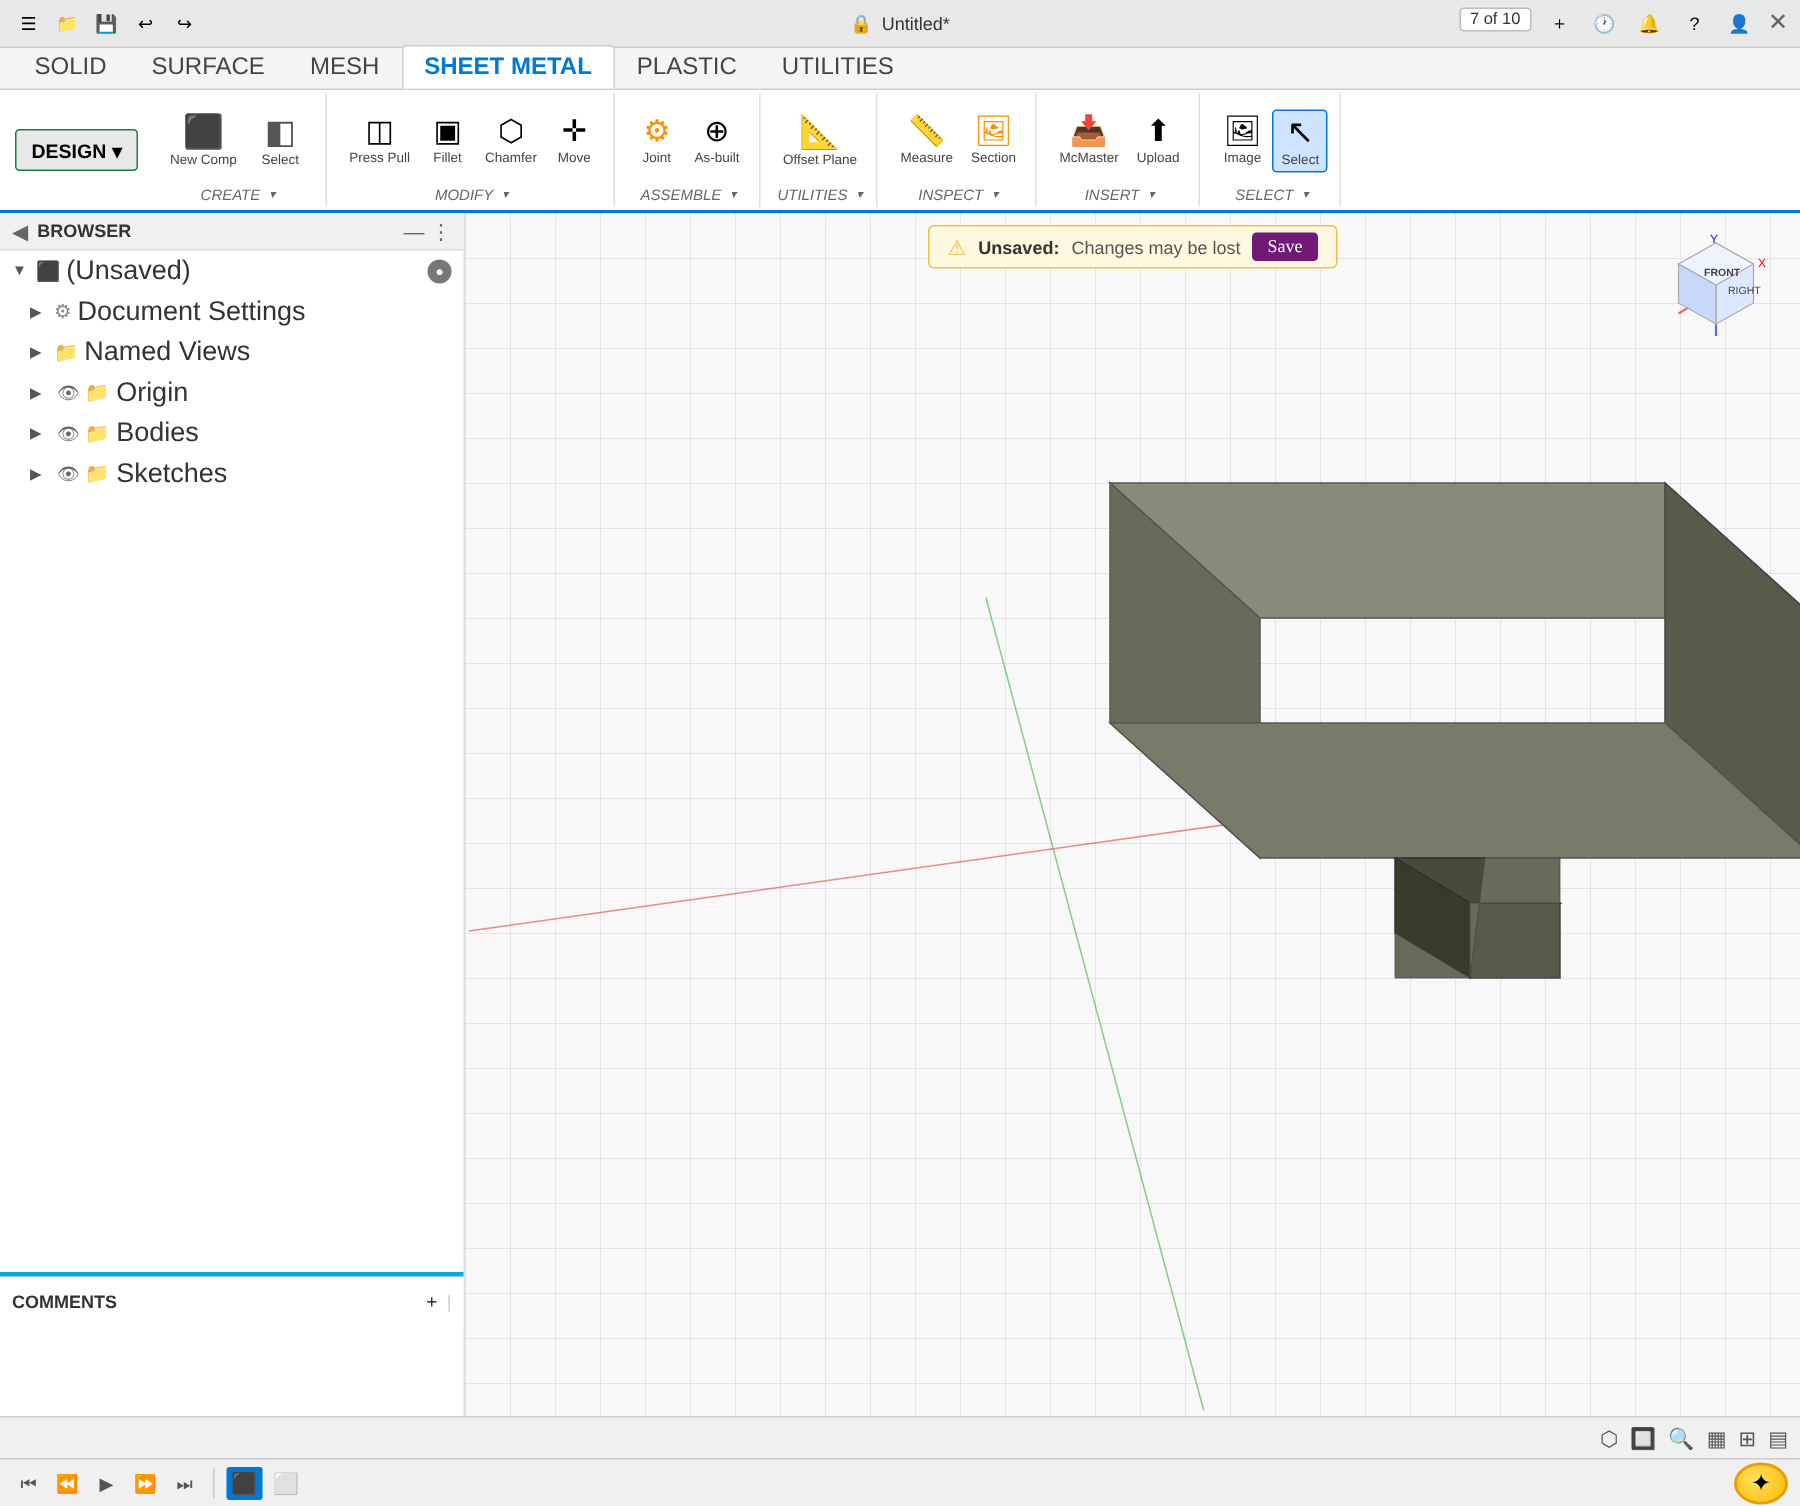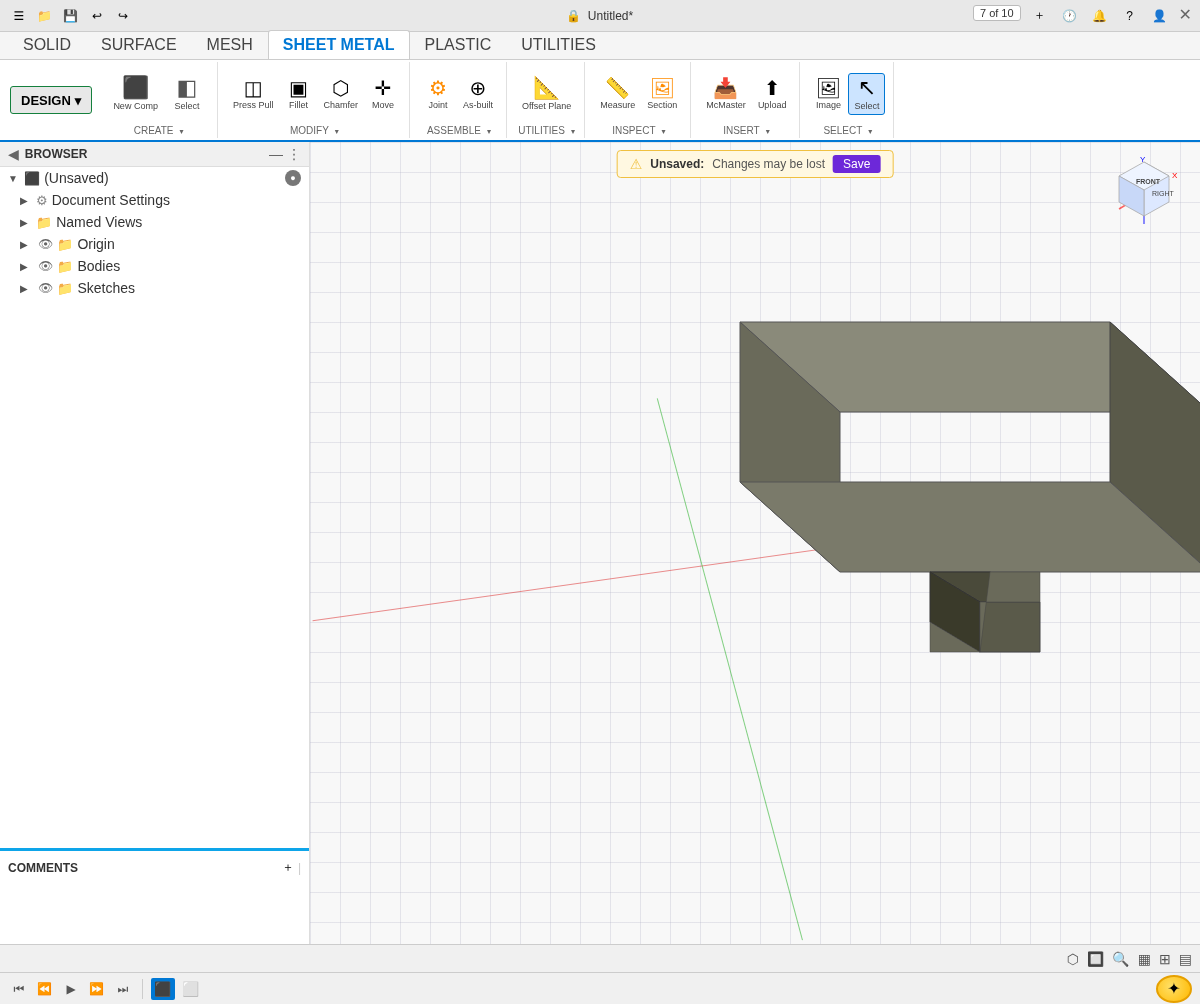--- a/index.html
+++ b/index.html
@@ -74,8 +74,9 @@
       color: #666;
       padding-top: 2px;
       display: flex;
-      align-items: flex-end;
+      align-items: flex-start;
       gap: 6px;
+      font-style: italic;
     }
     .ribbon-group-label .dropdown-arrow { font-size: 8px; }
     .ribbon-btn {

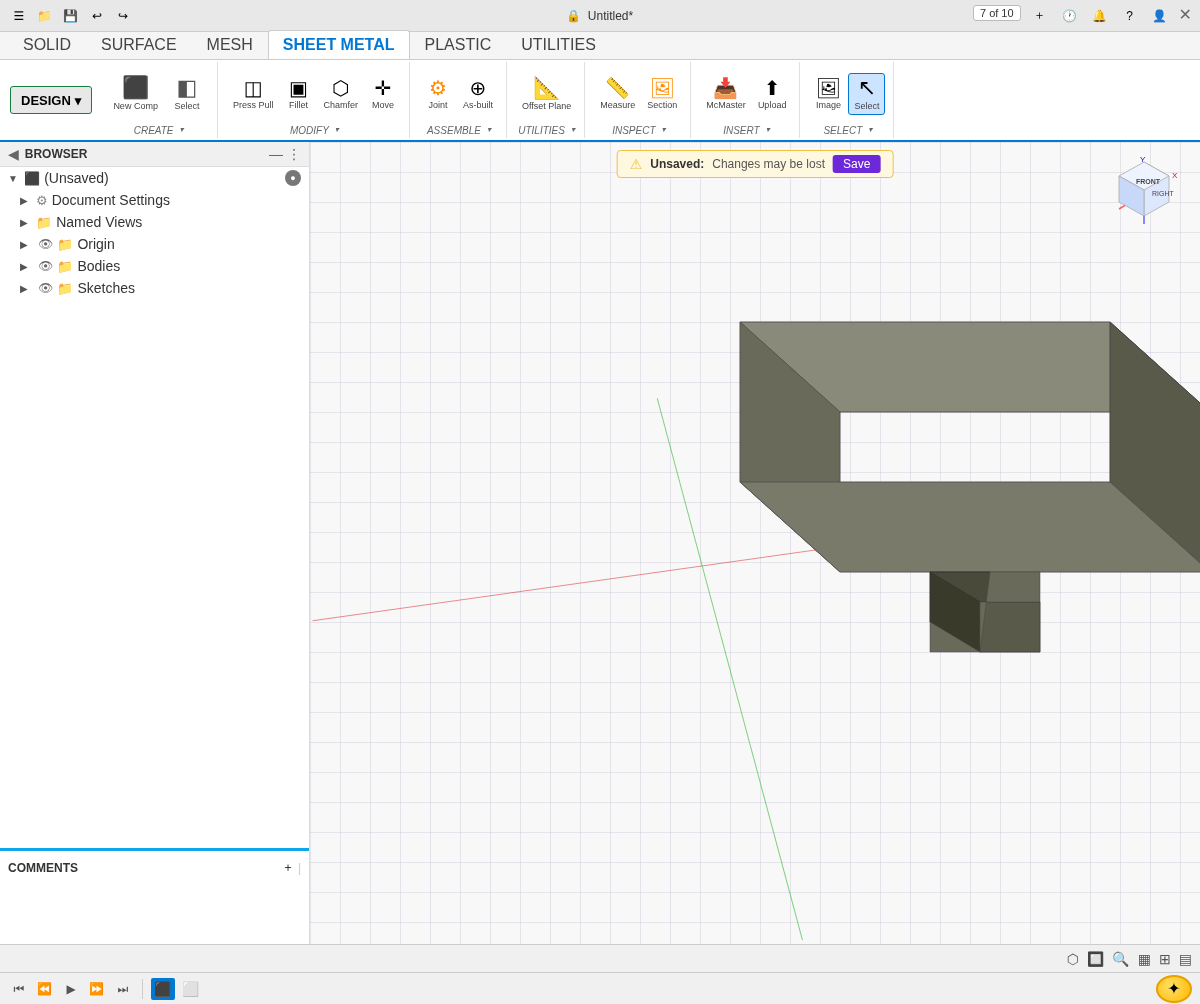--- a/index.html
+++ b/index.html
@@ -203,13 +203,14 @@
     #unsaved-banner .warn-icon { color: #f0c040; font-size: 14px; }
     #unsaved-banner .unsaved-label { font-weight: 600; color: #333; text-align: right; }
     #unsaved-banner .save-btn {
-      background: #6d28d9;
+      background: #701a75;
       color: #fff;
       border: none;
       border-radius: 3px;
       padding: 2px 10px;
       font-size: 12px;
       cursor: pointer;
+      font-family: Liberation Serif, serif;
     }
 
     

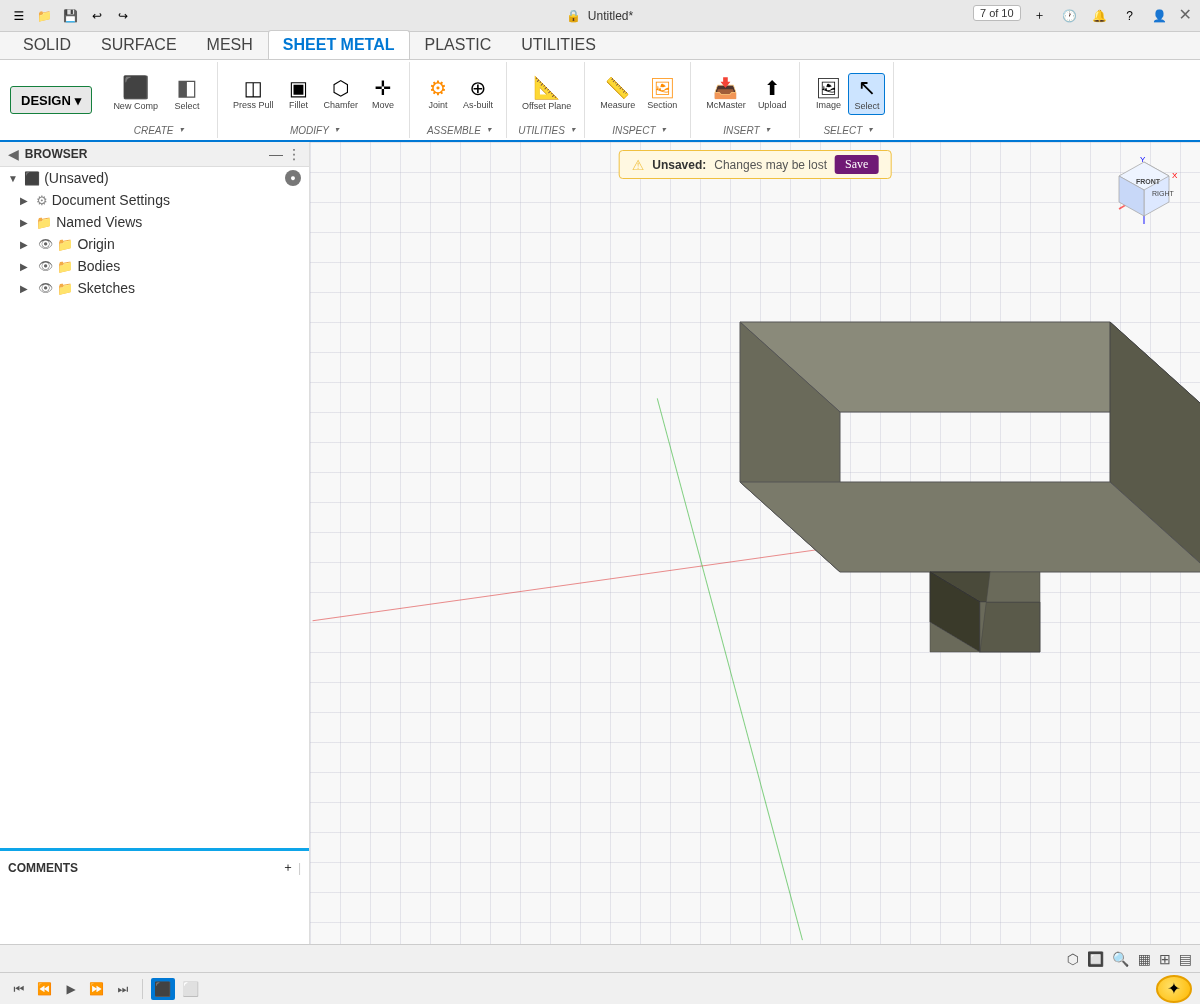--- a/index.html
+++ b/index.html
@@ -149,7 +149,7 @@
     }
     .tree-chevron { font-size: 10px; color: #555; width: 12px; }
     .tree-icon { font-size: 13px; }
-    .tree-label { font-size: 14px; color: #333; }
+    .tree-label { font-size: 18px; color: #333; }
     .tree-badge {
       background: #777;
       color: #fff;

